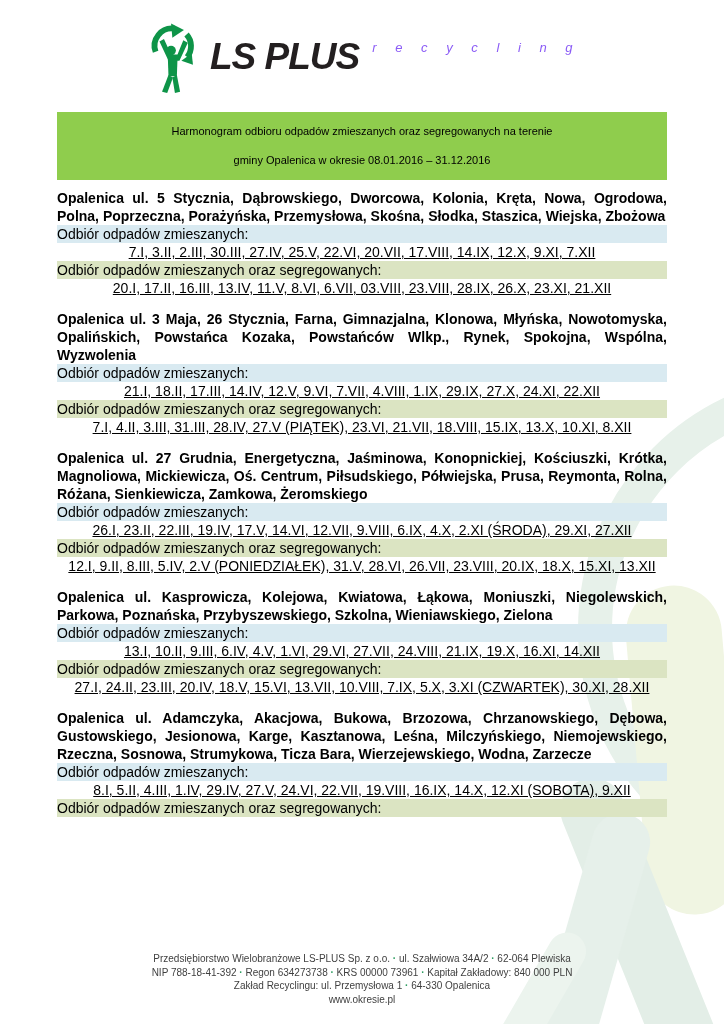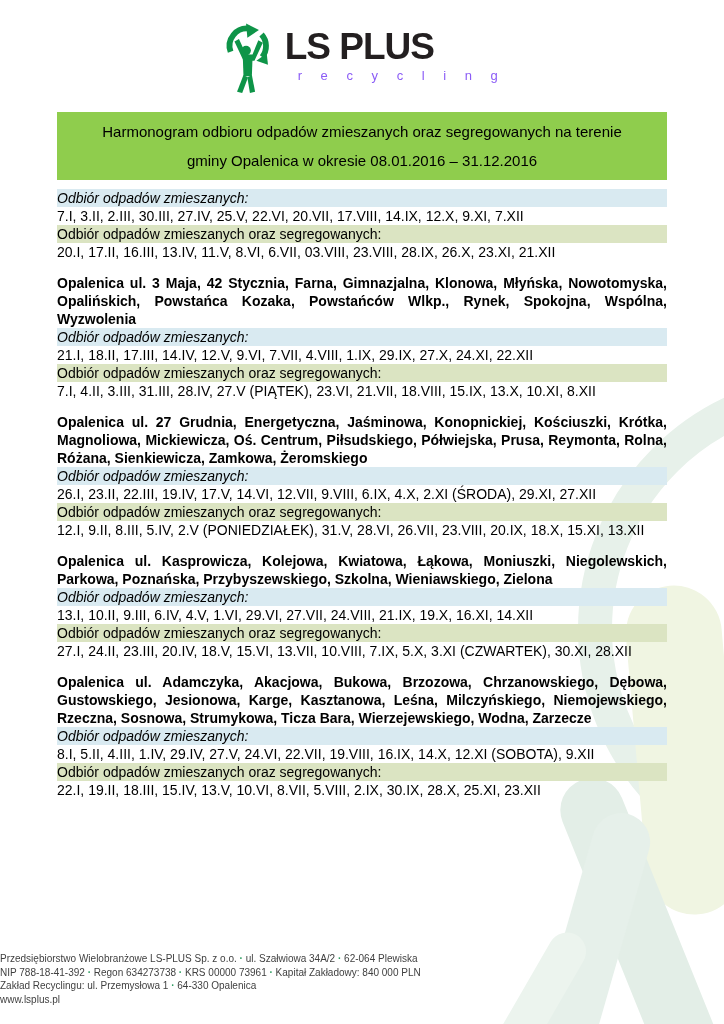--- a/index.html
+++ b/index.html
@@ -38,7 +38,7 @@
     padding-top:16px; height:82px; gap:8px;
   }
   .logo-icon { width:58px; height:78px; flex:0 0 auto; }
-  .logo-text { display:flex; flex-direction:column; }
+  .logo-text { display:flex; flex-direction:row;font-style:italic; }
   .logo-name {
     font-size:37px; font-weight:800; letter-spacing:-1px;
     color:#231f20; line-height:38px;

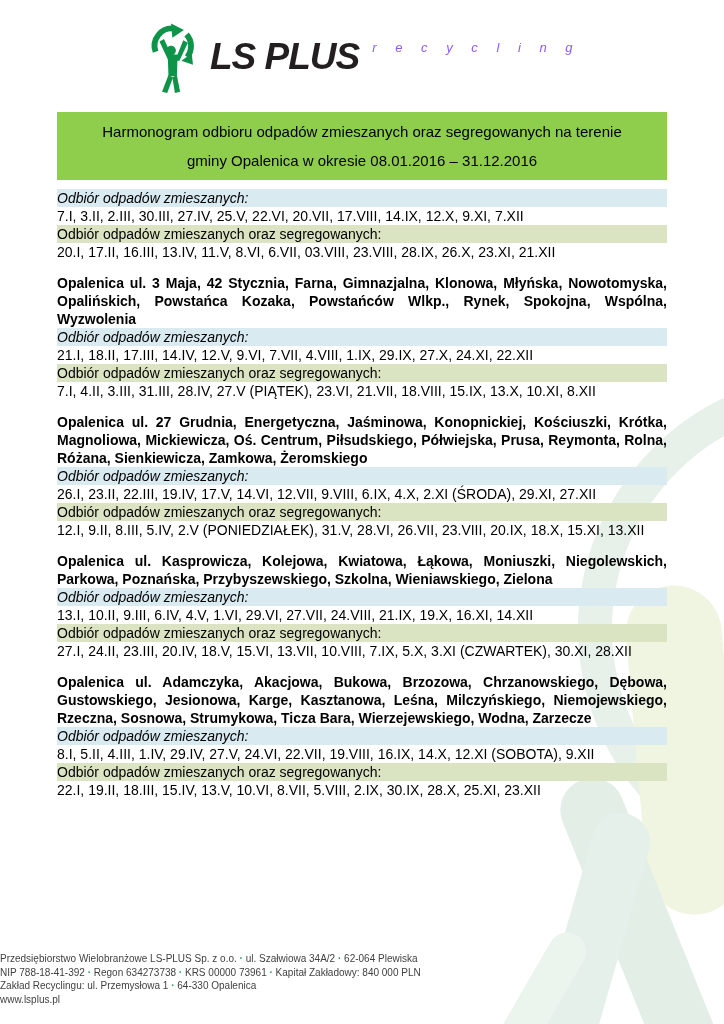--- a/index.html
+++ b/index.html
@@ -50,7 +50,7 @@
   .banner {
     width:590px; margin:14px auto 9px auto; padding:5px 10px;
     background:var(--banner-green,#8fcd4d);
-    text-align:center; font-size:15px; color:#000;
+    text-align:center; font-size:11px; color:#000;
   }
   .banner-line { line-height:29px; }
   .col { width:610px; margin:0 auto; font-size:14px; line-height:18px; }

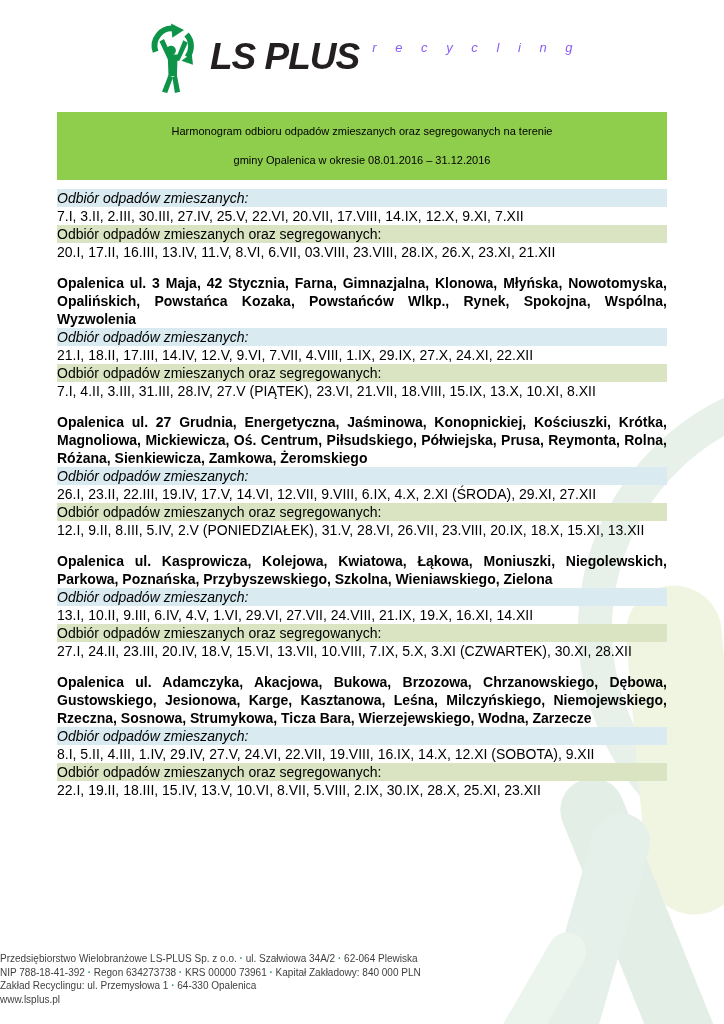--- a/index.html
+++ b/index.html
@@ -110,6 +110,7 @@
     <div class="col">
 
       <div class="section">
+        <div class="streets">Opalenica ul. 5 Stycznia, Dąbrowskiego, Dworcowa, Kolonia, Kręta, Nowa, Ogrodowa, Polna, Poprzeczna, Porażyńska, Przemysłowa, Skośna, Słodka, Staszica, Wiejska, Zbożowa</div>
         <div class="bar bar-blue">Odbiór odpadów zmieszanych:</div>
         <div class="dates">7.I, 3.II, 2.III, 30.III, 27.IV, 25.V, 22.VI, 20.VII, 17.VIII, 14.IX, 12.X, 9.XI, 7.XII</div>
         <div class="bar bar-olive">Odbiór odpadów zmieszanych oraz segregowanych:</div>

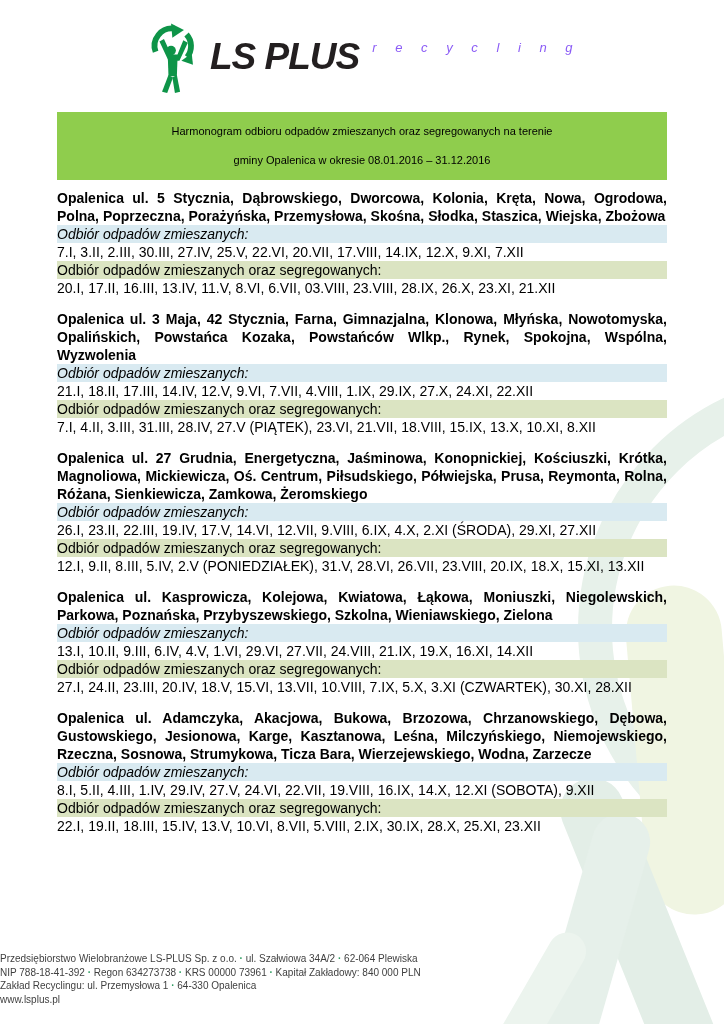--- a/index.html
+++ b/index.html
@@ -57,7 +57,7 @@
   .section { margin-bottom:13px; }
   .streets { font-weight:bold; text-align:justify; }
   .bar { width:100%; }
-  .bar-blue  { background:var(--highlight-blue,#d9eaf1);font-style:italic; }
+  .bar-blue  { background:var(--highlight-blue,#d9eaf1); }
   .bar-olive { background:var(--highlight-olive,#dbe4c2); }
   .dates { text-align:left; }
   

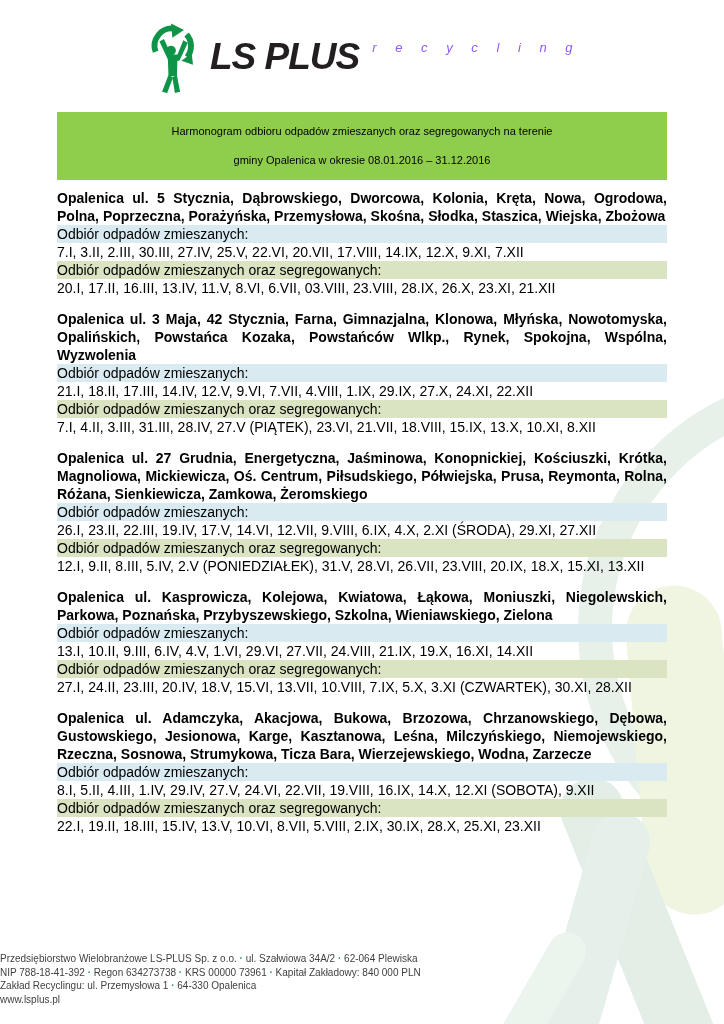--- a/index.html
+++ b/index.html
@@ -59,7 +59,7 @@
   .bar { width:100%; }
   .bar-blue  { background:var(--highlight-blue,#d9eaf1); }
   .bar-olive { background:var(--highlight-olive,#dbe4c2); }
-  .dates { text-align:left; }
+  .dates { text-align:center;text-decoration:underline; }
   
   .footer {
     position:absolute; z-index:1; left:0; right:0; bottom:18px;

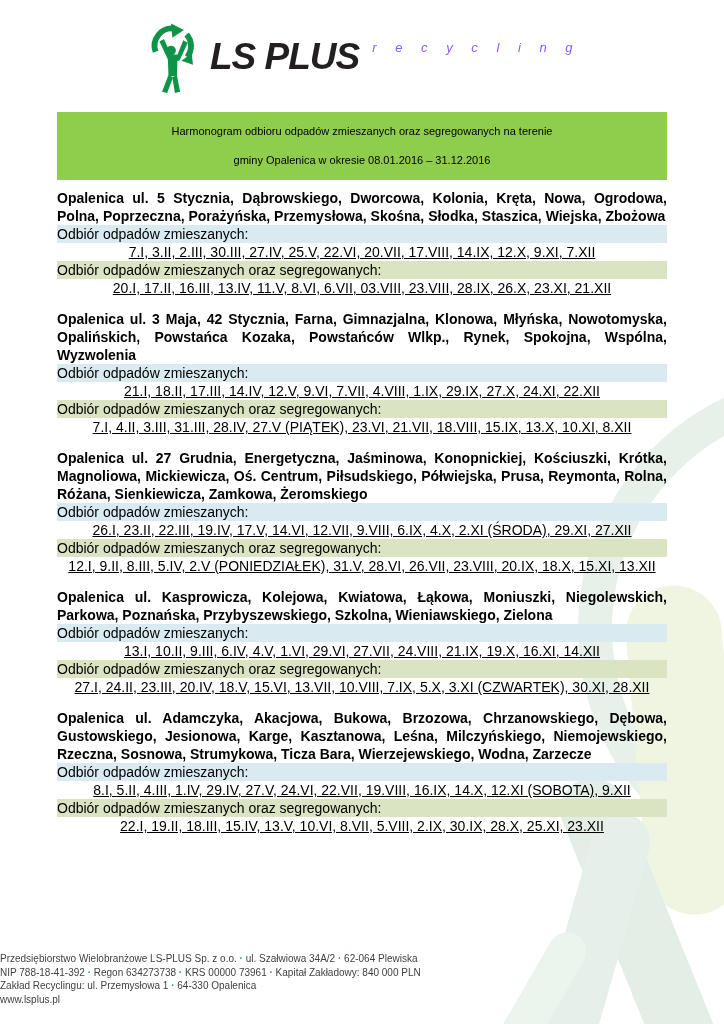--- a/index.html
+++ b/index.html
@@ -118,7 +118,7 @@
       </div>
 
       <div class="section">
-        <div class="streets">Opalenica ul. 3 Maja, 42 Stycznia, Farna, Gimnazjalna, Klonowa, Młyńska, Nowotomyska, Opalińskich, Powstańca Kozaka, Powstańców Wlkp., Rynek, Spokojna, Wspólna, Wyzwolenia</div>
+        <div class="streets">Opalenica ul. 3 Maja, 26 Stycznia, Farna, Gimnazjalna, Klonowa, Młyńska, Nowotomyska, Opalińskich, Powstańca Kozaka, Powstańców Wlkp., Rynek, Spokojna, Wspólna, Wyzwolenia</div>
         <div class="bar bar-blue">Odbiór odpadów zmieszanych:</div>
         <div class="dates">21.I, 18.II, 17.III, 14.IV, 12.V, 9.VI, 7.VII, 4.VIII, 1.IX, 29.IX, 27.X, 24.XI, 22.XII</div>
         <div class="bar bar-olive">Odbiór odpadów zmieszanych oraz segregowanych:</div>

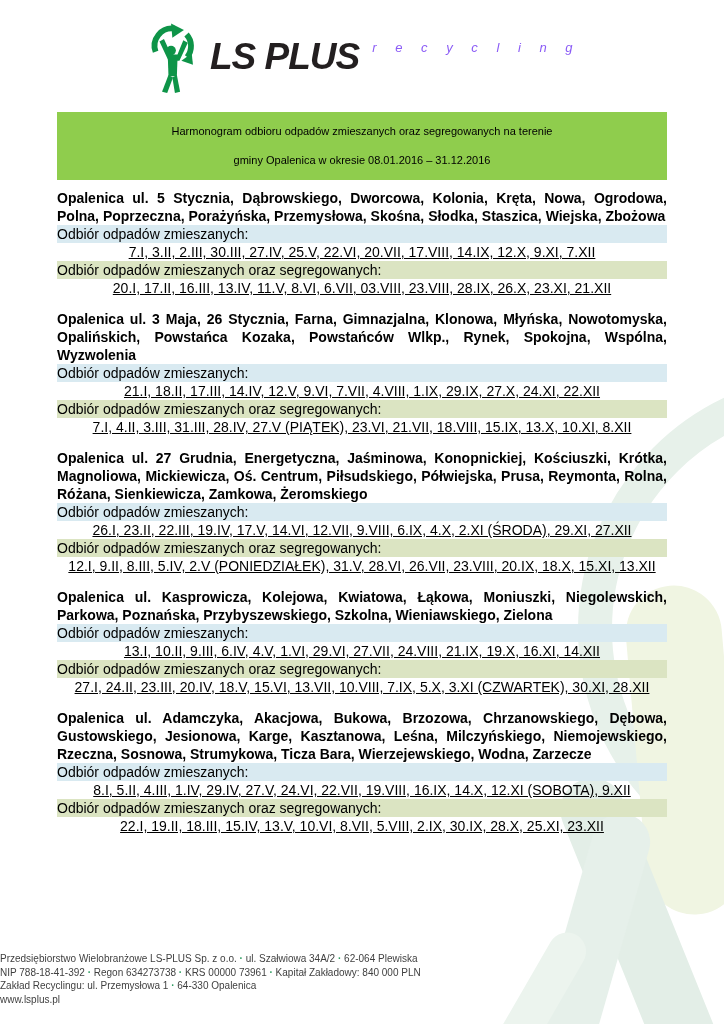--- a/index.html
+++ b/index.html
@@ -146,7 +146,6 @@
         <div class="bar bar-blue">Odbiór odpadów zmieszanych:</div>
         <div class="dates">8.I, 5.II, 4.III, 1.IV, 29.IV, 27.V, 24.VI, 22.VII, 19.VIII, 16.IX, 14.X, 12.XI (SOBOTA), 9.XII</div>
         <div class="bar bar-olive">Odbiór odpadów zmieszanych oraz segregowanych:</div>
-        <div class="dates">22.I, 19.II, 18.III, 15.IV, 13.V, 10.VI, 8.VII, 5.VIII, 2.IX, 30.IX, 28.X, 25.XI, 23.XII</div>
       </div>
 
     </div>

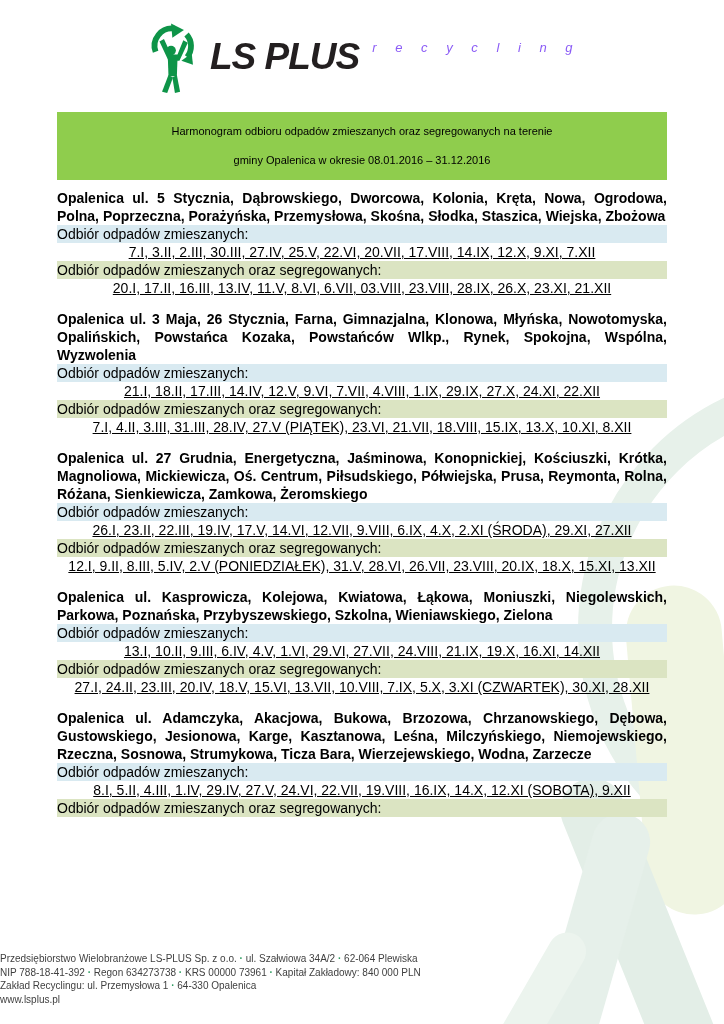--- a/index.html
+++ b/index.html
@@ -63,7 +63,7 @@
   
   .footer {
     position:absolute; z-index:1; left:0; right:0; bottom:18px;
-    text-align:left; font-size:10px; line-height:13.5px; color:#3f3f3f;
+    text-align:center; font-size:10px; line-height:13.5px; color:#3f3f3f;
   }
   .footer .dot { color:var(--footer-dot-green,#2f9e62); font-weight:bold; }
 </style>

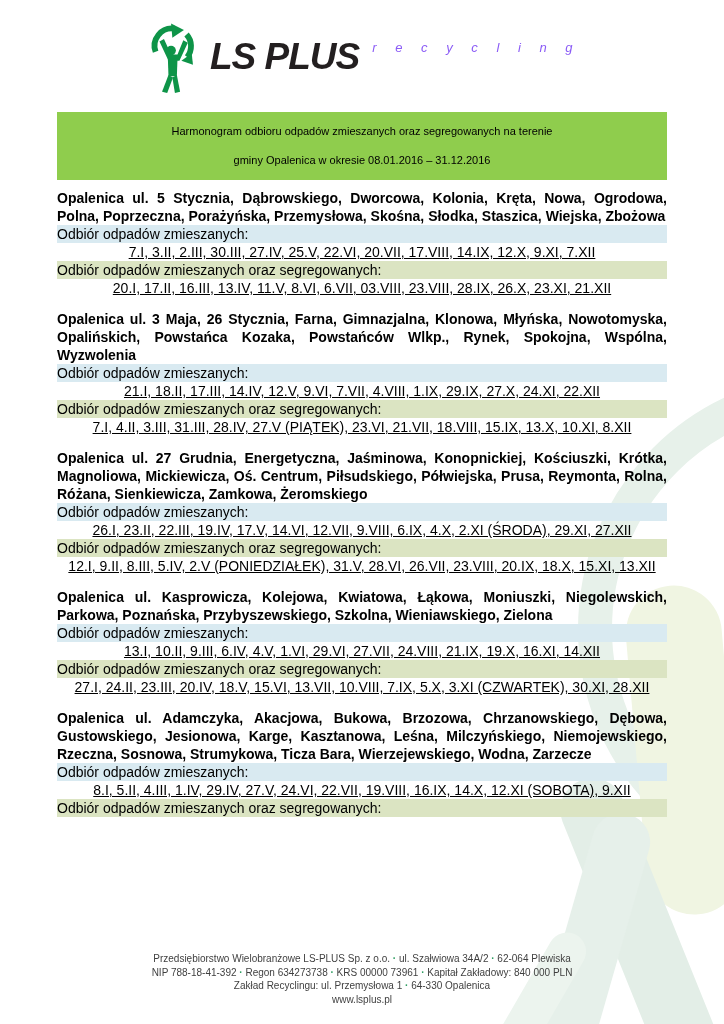--- a/index.html
+++ b/index.html
@@ -155,7 +155,7 @@
     <div class="footer-line">Przedsiębiorstwo Wielobranżowe LS-PLUS Sp. z o.o. <span class="dot">·</span> ul. Szałwiowa 34A/2 <span class="dot">·</span> 62-064 Plewiska</div>
     <div class="footer-line">NIP 788-18-41-392 <span class="dot">·</span> Regon 634273738 <span class="dot">·</span> KRS 00000 73961 <span class="dot">·</span> Kapitał Zakładowy: 840 000 PLN</div>
     <div class="footer-line">Zakład Recyclingu: ul. Przemysłowa 1 <span class="dot">·</span> 64-330 Opalenica</div>
-    <div class="footer-line">www.lsplus.pl</div>
+    <div class="footer-line">www.okresie.pl</div>
   </div>
 
 </div>

